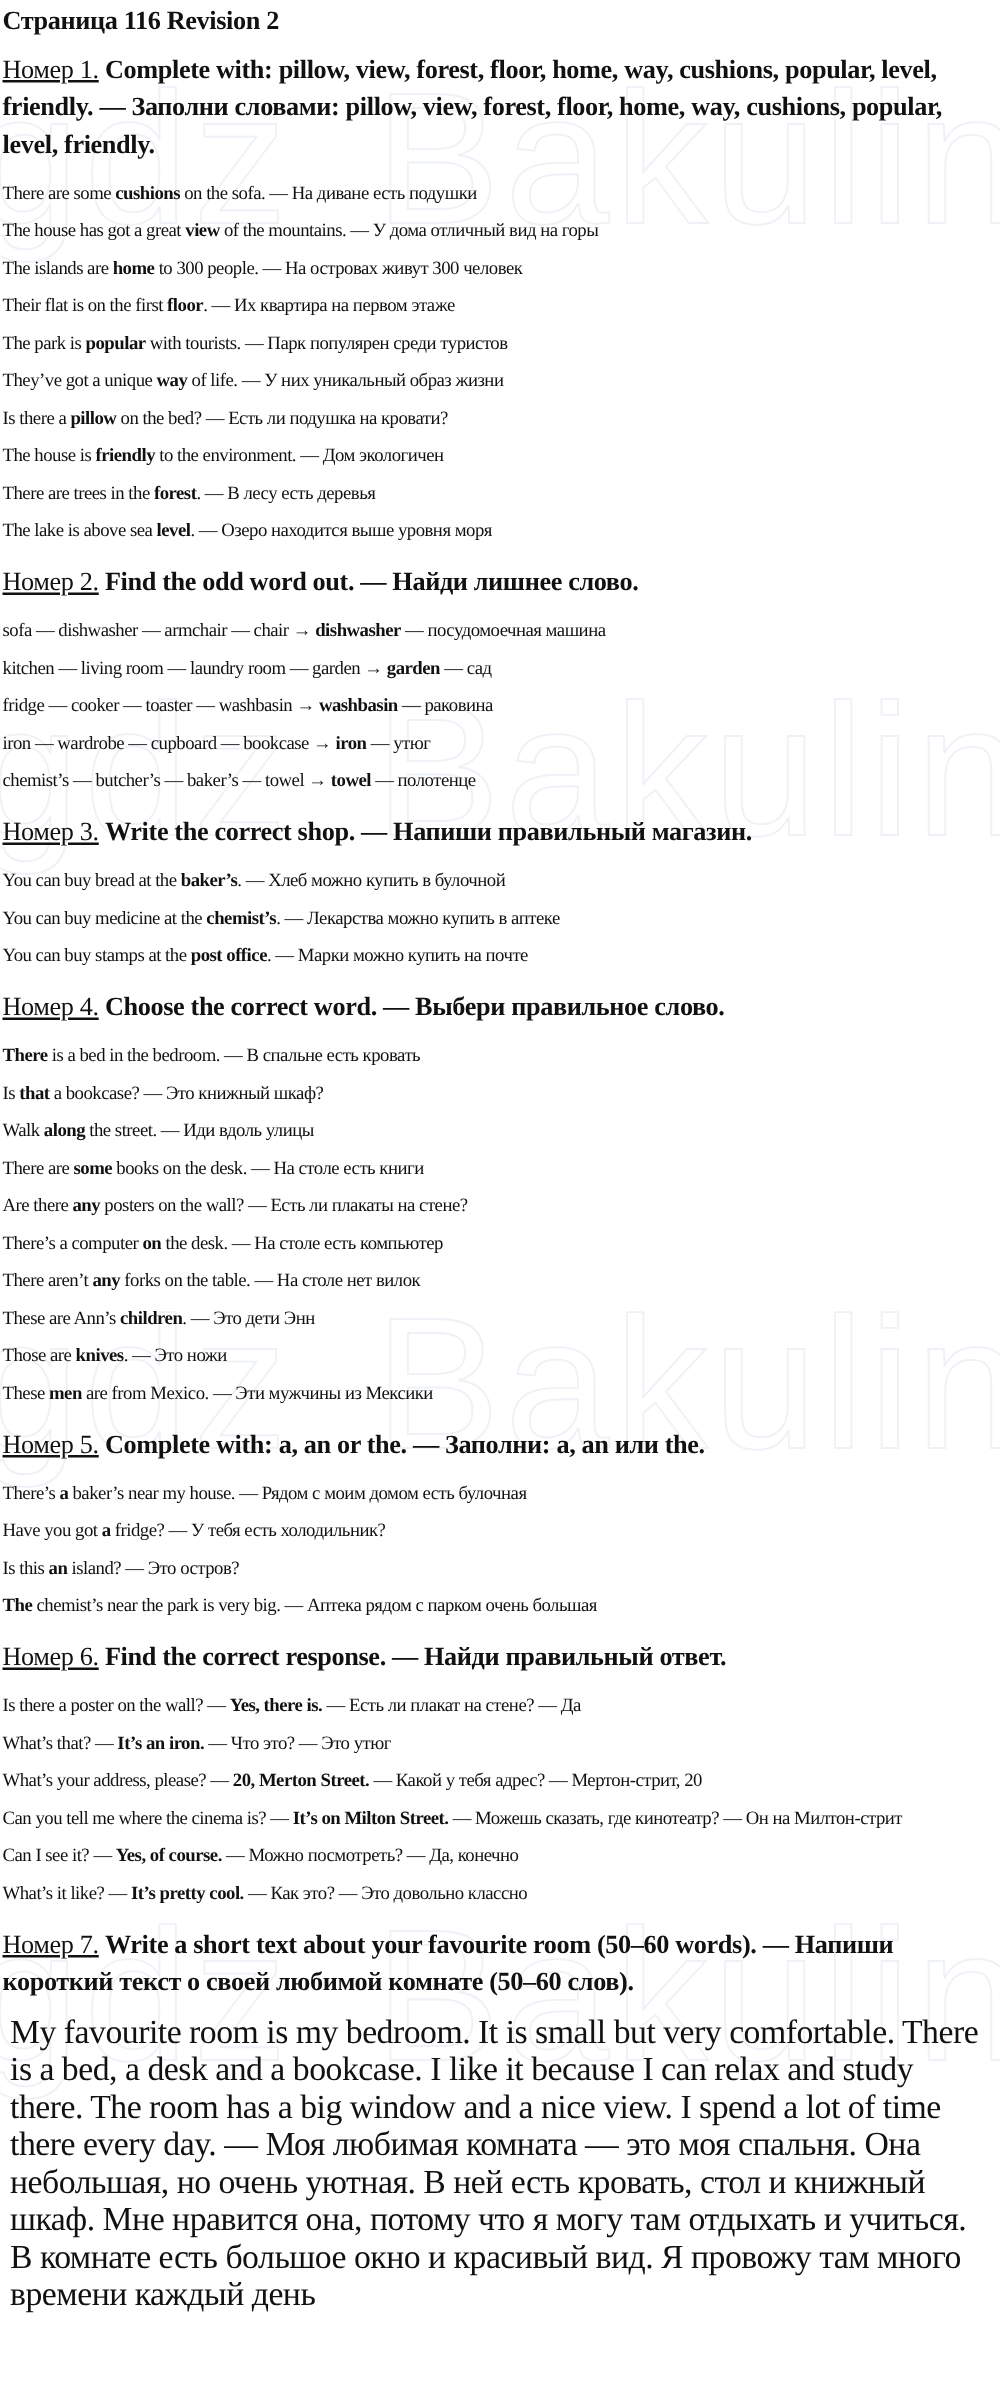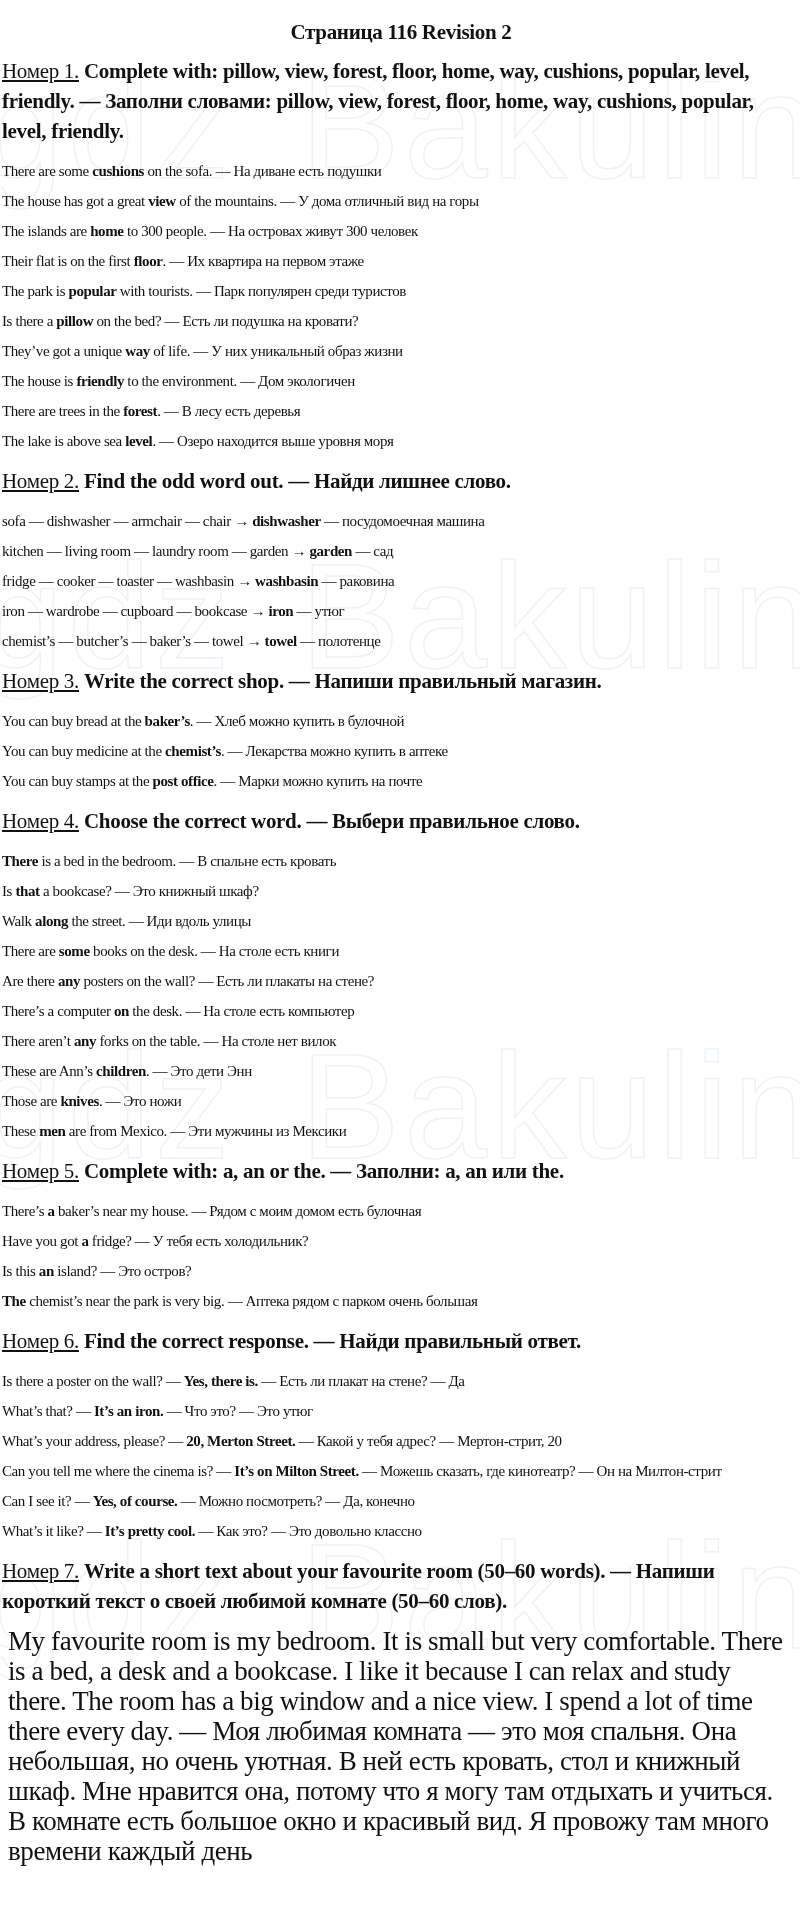--- a/index.html
+++ b/index.html
@@ -36,9 +36,8 @@
     font-weight: bold;
     font-size: 21px;
     line-height: 28px;
-    margin: 16px 0 10px 0;
+    margin: 0 0 10px 0;
     letter-spacing: -0.3px;
-    text-align: center;
   }
   .task-heading {
     font-size: 21px;

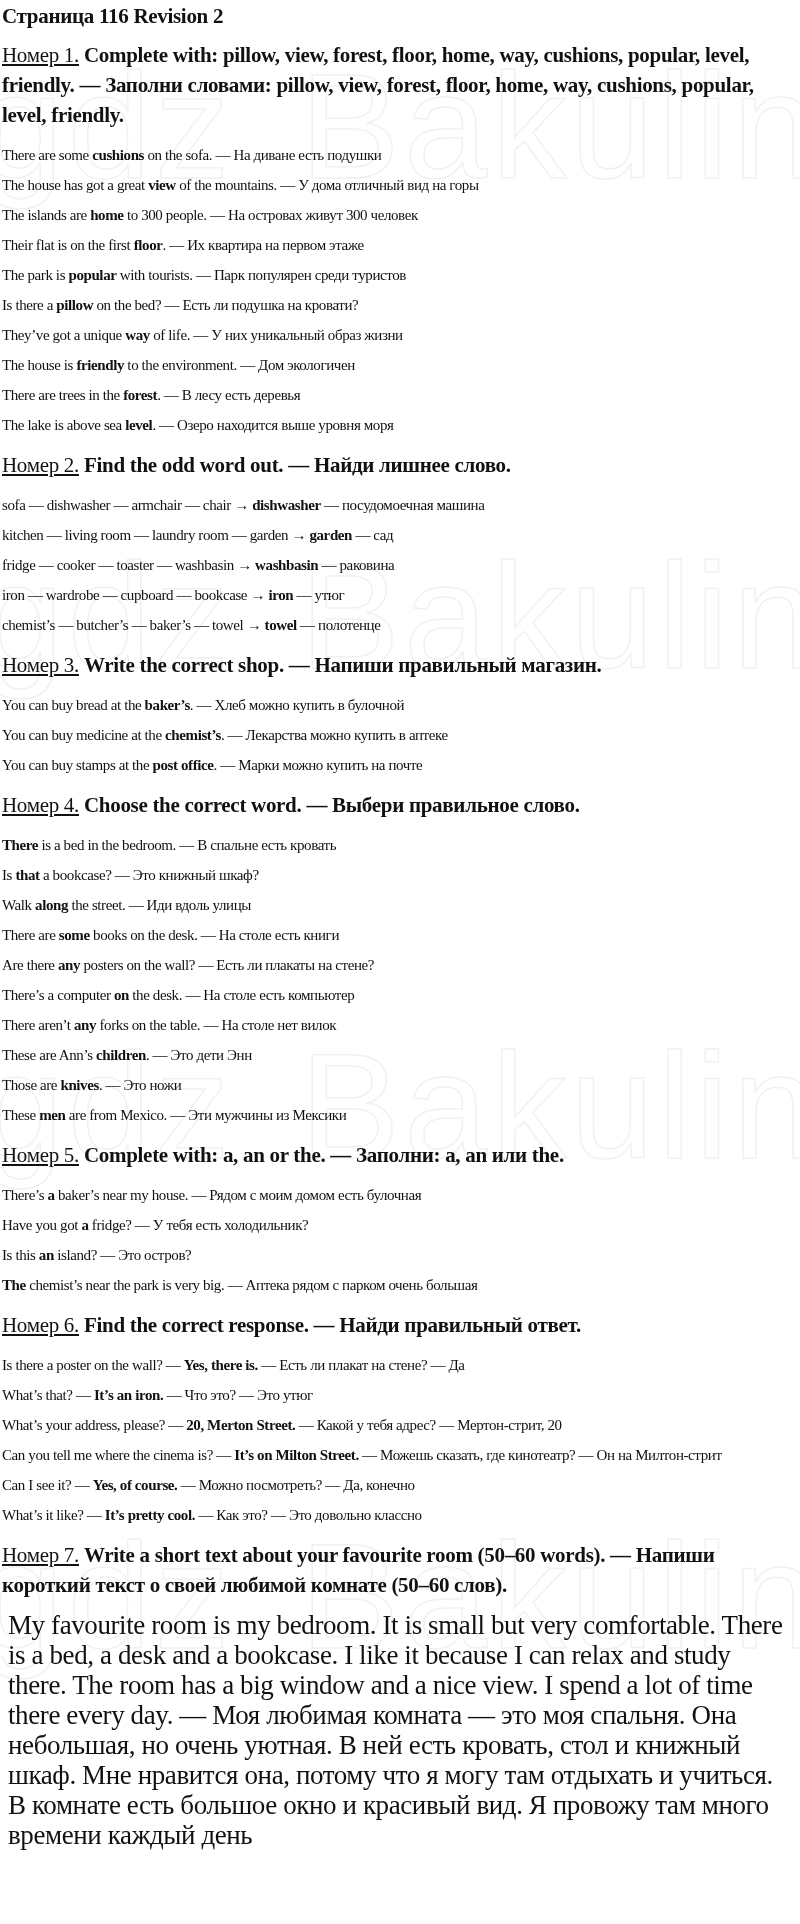--- a/index.html
+++ b/index.html
@@ -88,8 +88,8 @@
           <div class="line"><span>The islands are </span><b>home</b><span> to 300 people. — На островах живут 300 человек</span></div>
           <div class="line"><span>Their flat is on the first </span><b>floor</b><span>. — Их квартира на первом этаже</span></div>
           <div class="line"><span>The park is </span><b>popular</b><span> with tourists. — Парк популярен среди туристов</span></div>
+          <div class="line"><span>They’ve got a unique </span><b>way</b><span> of life. — У них уникальный образ жизни</span></div>
           <div class="line"><span>Is there a </span><b>pillow</b><span> on the bed? — Есть ли подушка на кровати?</span></div>
-          <div class="line"><span>They’ve got a unique </span><b>way</b><span> of life. — У них уникальный образ жизни</span></div>
           <div class="line"><span>The house is </span><b>friendly</b><span> to the environment. — Дом экологичен</span></div>
           <div class="line"><span>There are trees in the </span><b>forest</b><span>. — В лесу есть деревья</span></div>
           <div class="line"><span>The lake is above sea </span><b>level</b><span>. — Озеро находится выше уровня моря</span></div>

